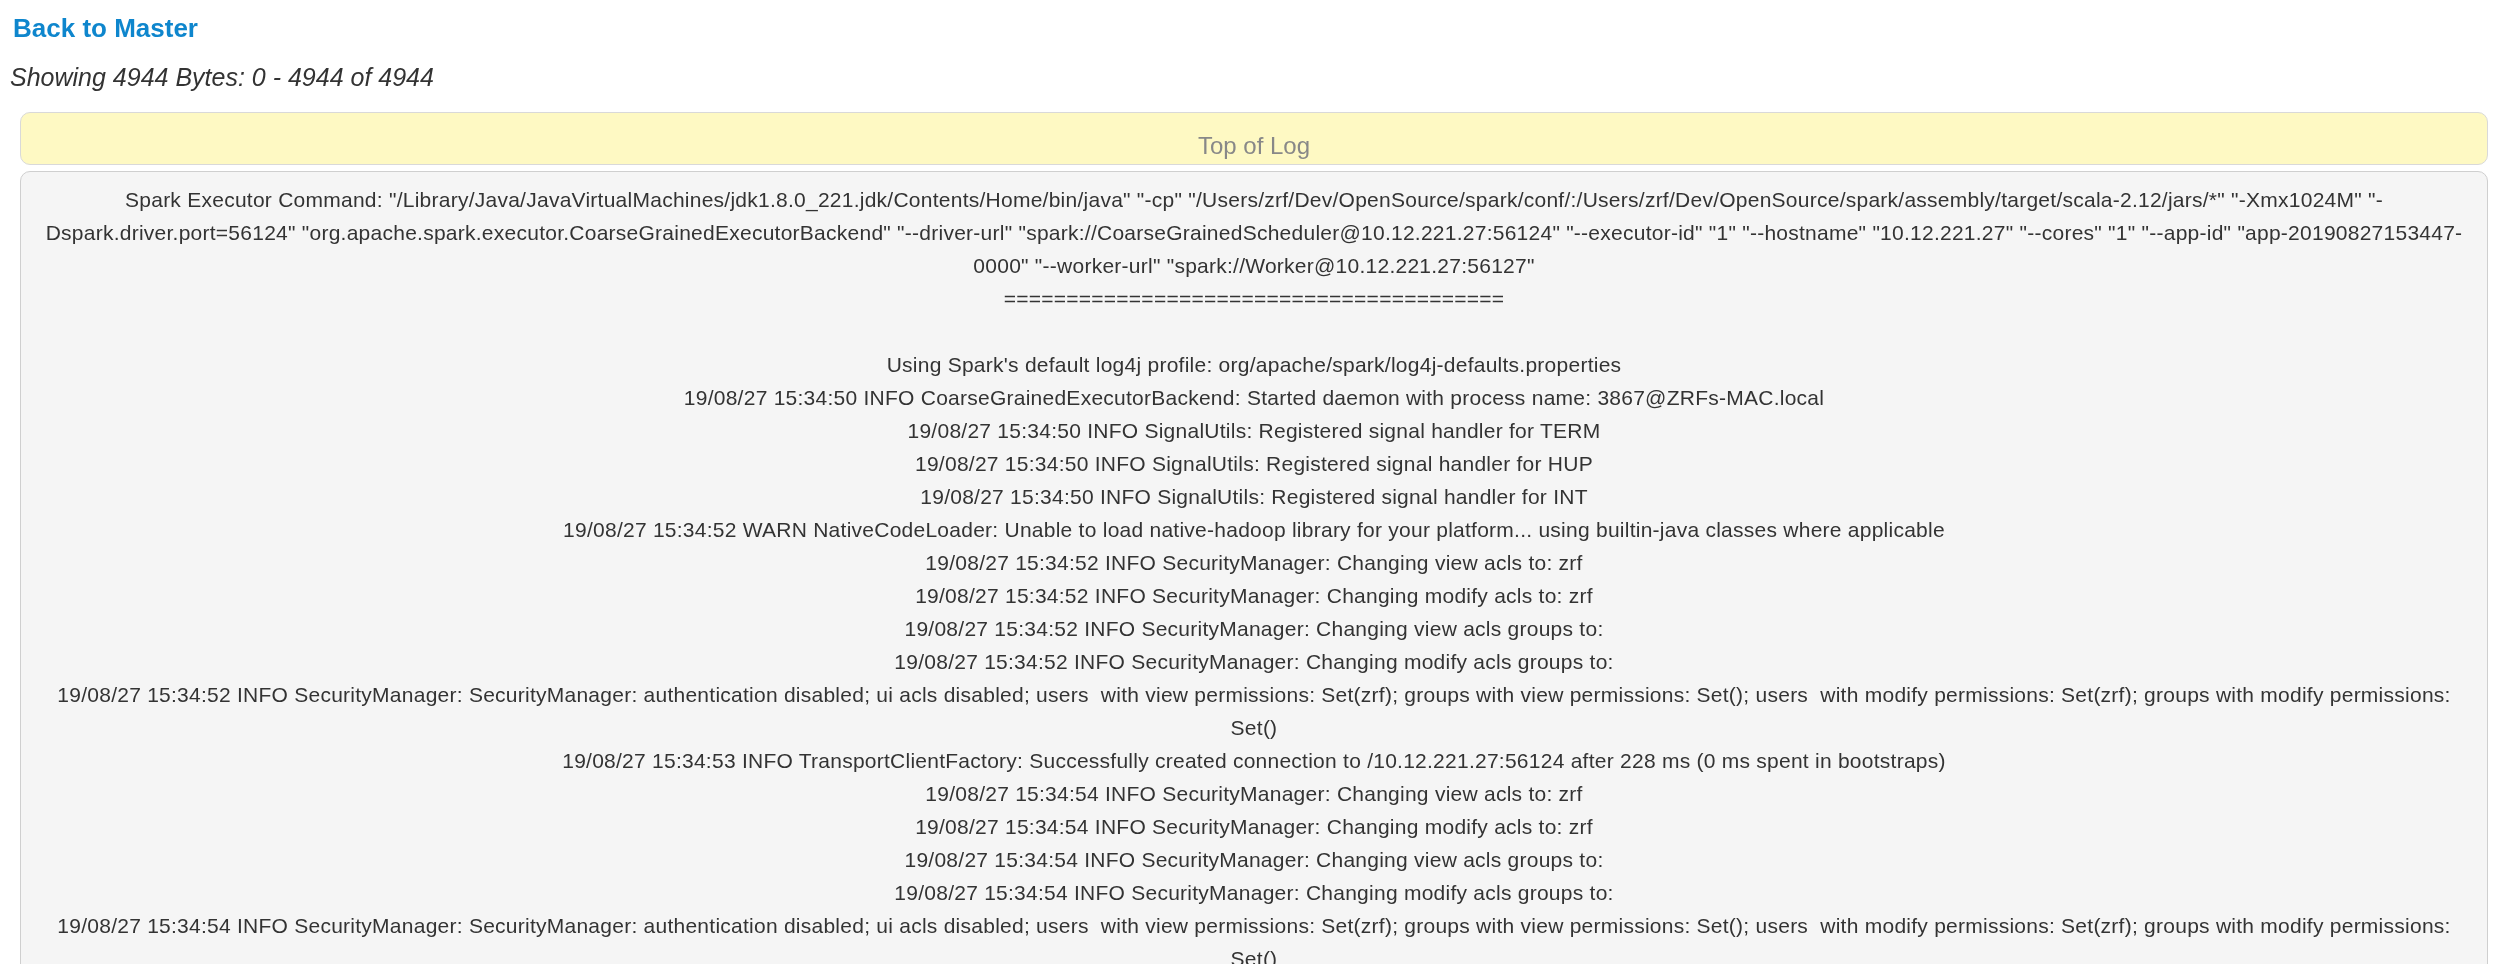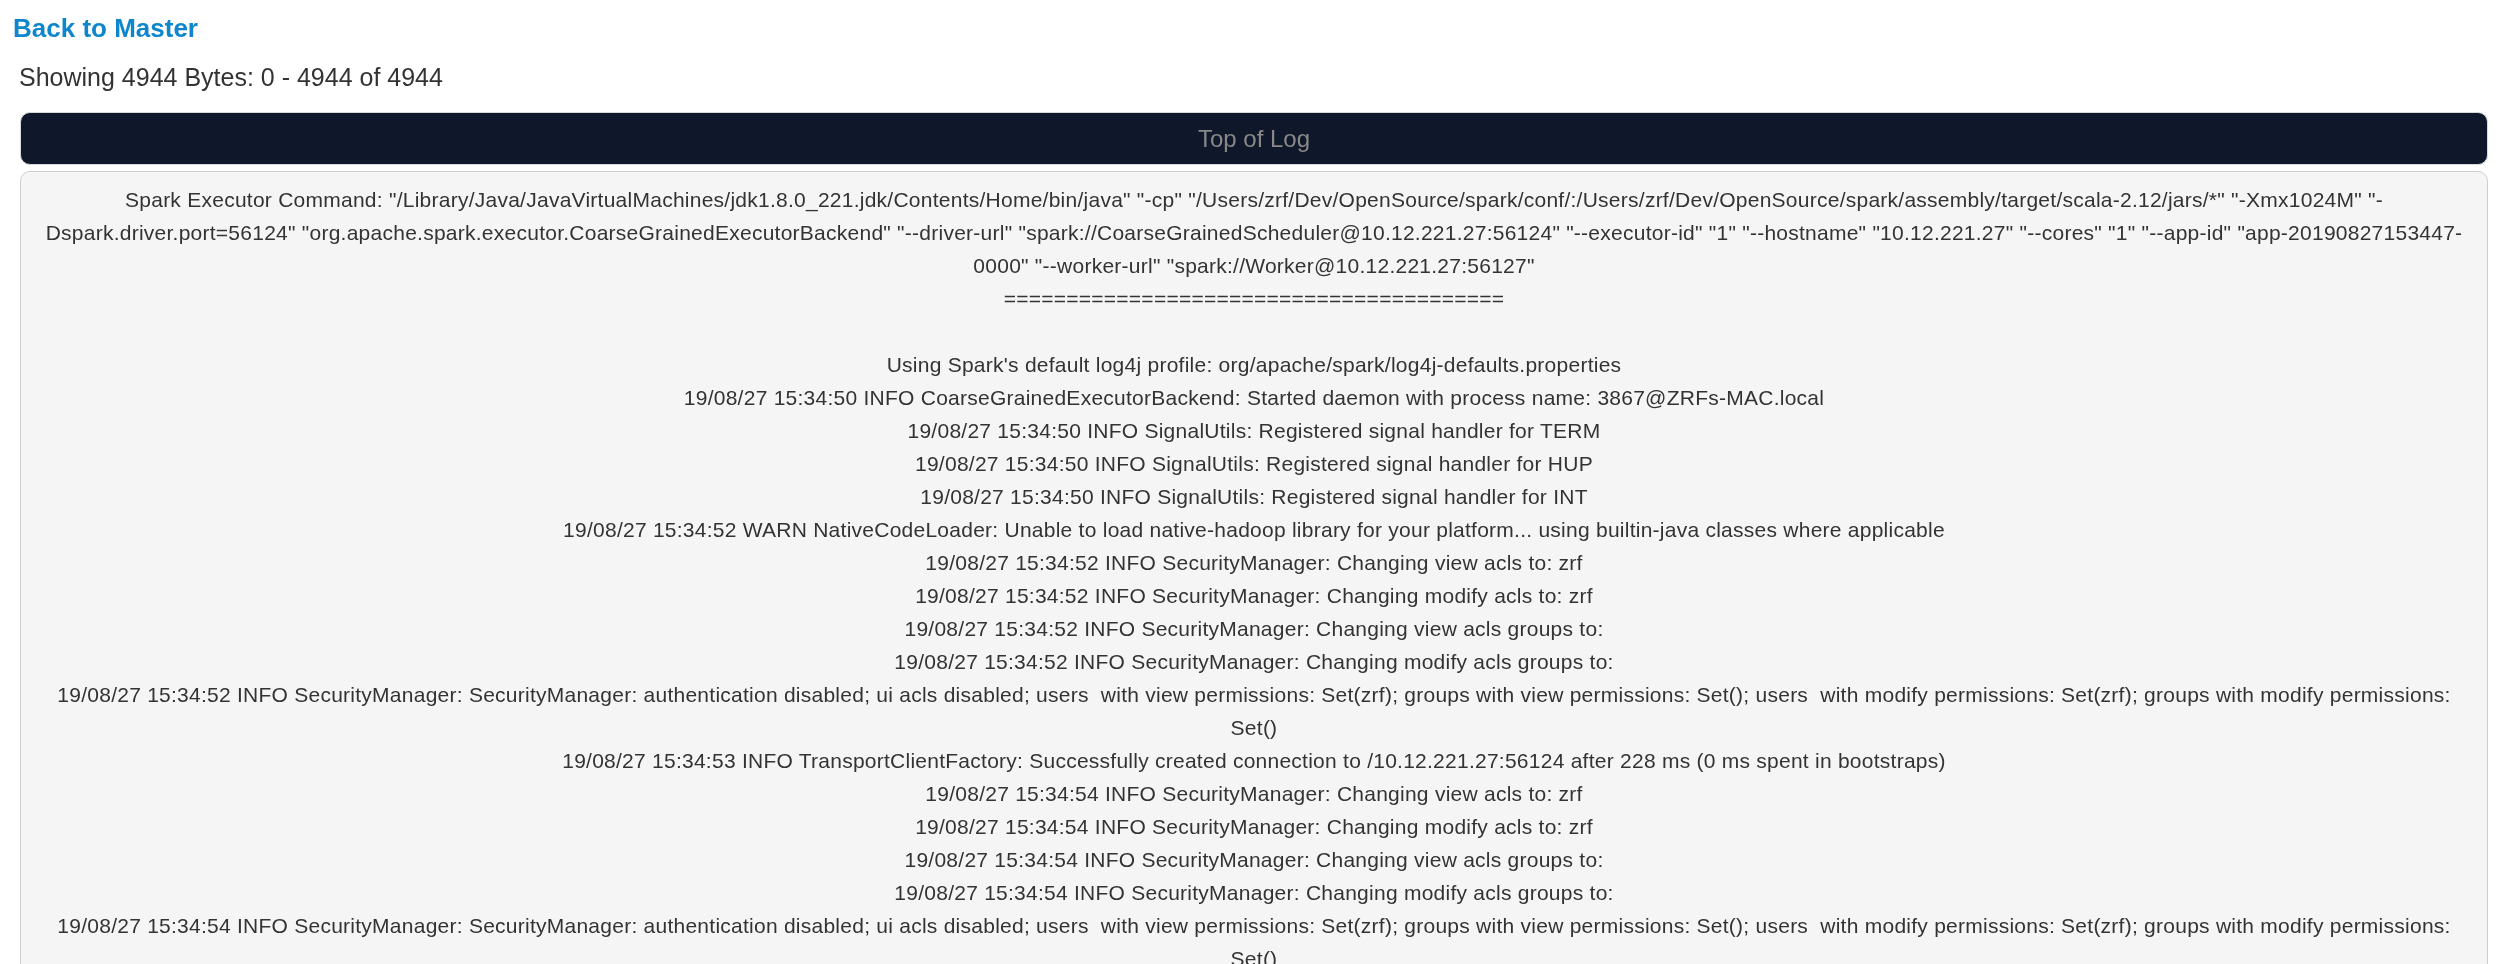--- a/index.html
+++ b/index.html
@@ -24,11 +24,12 @@
   }
   .byte-range {
     position: absolute;
-    left: 19px;
+    left: 10px;
     top: 63px;
     font-size: 25px;
     font-weight: 400;
     color: #333333;
+    font-style: italic;
   }
   .top-of-log-btn {
     position: absolute;

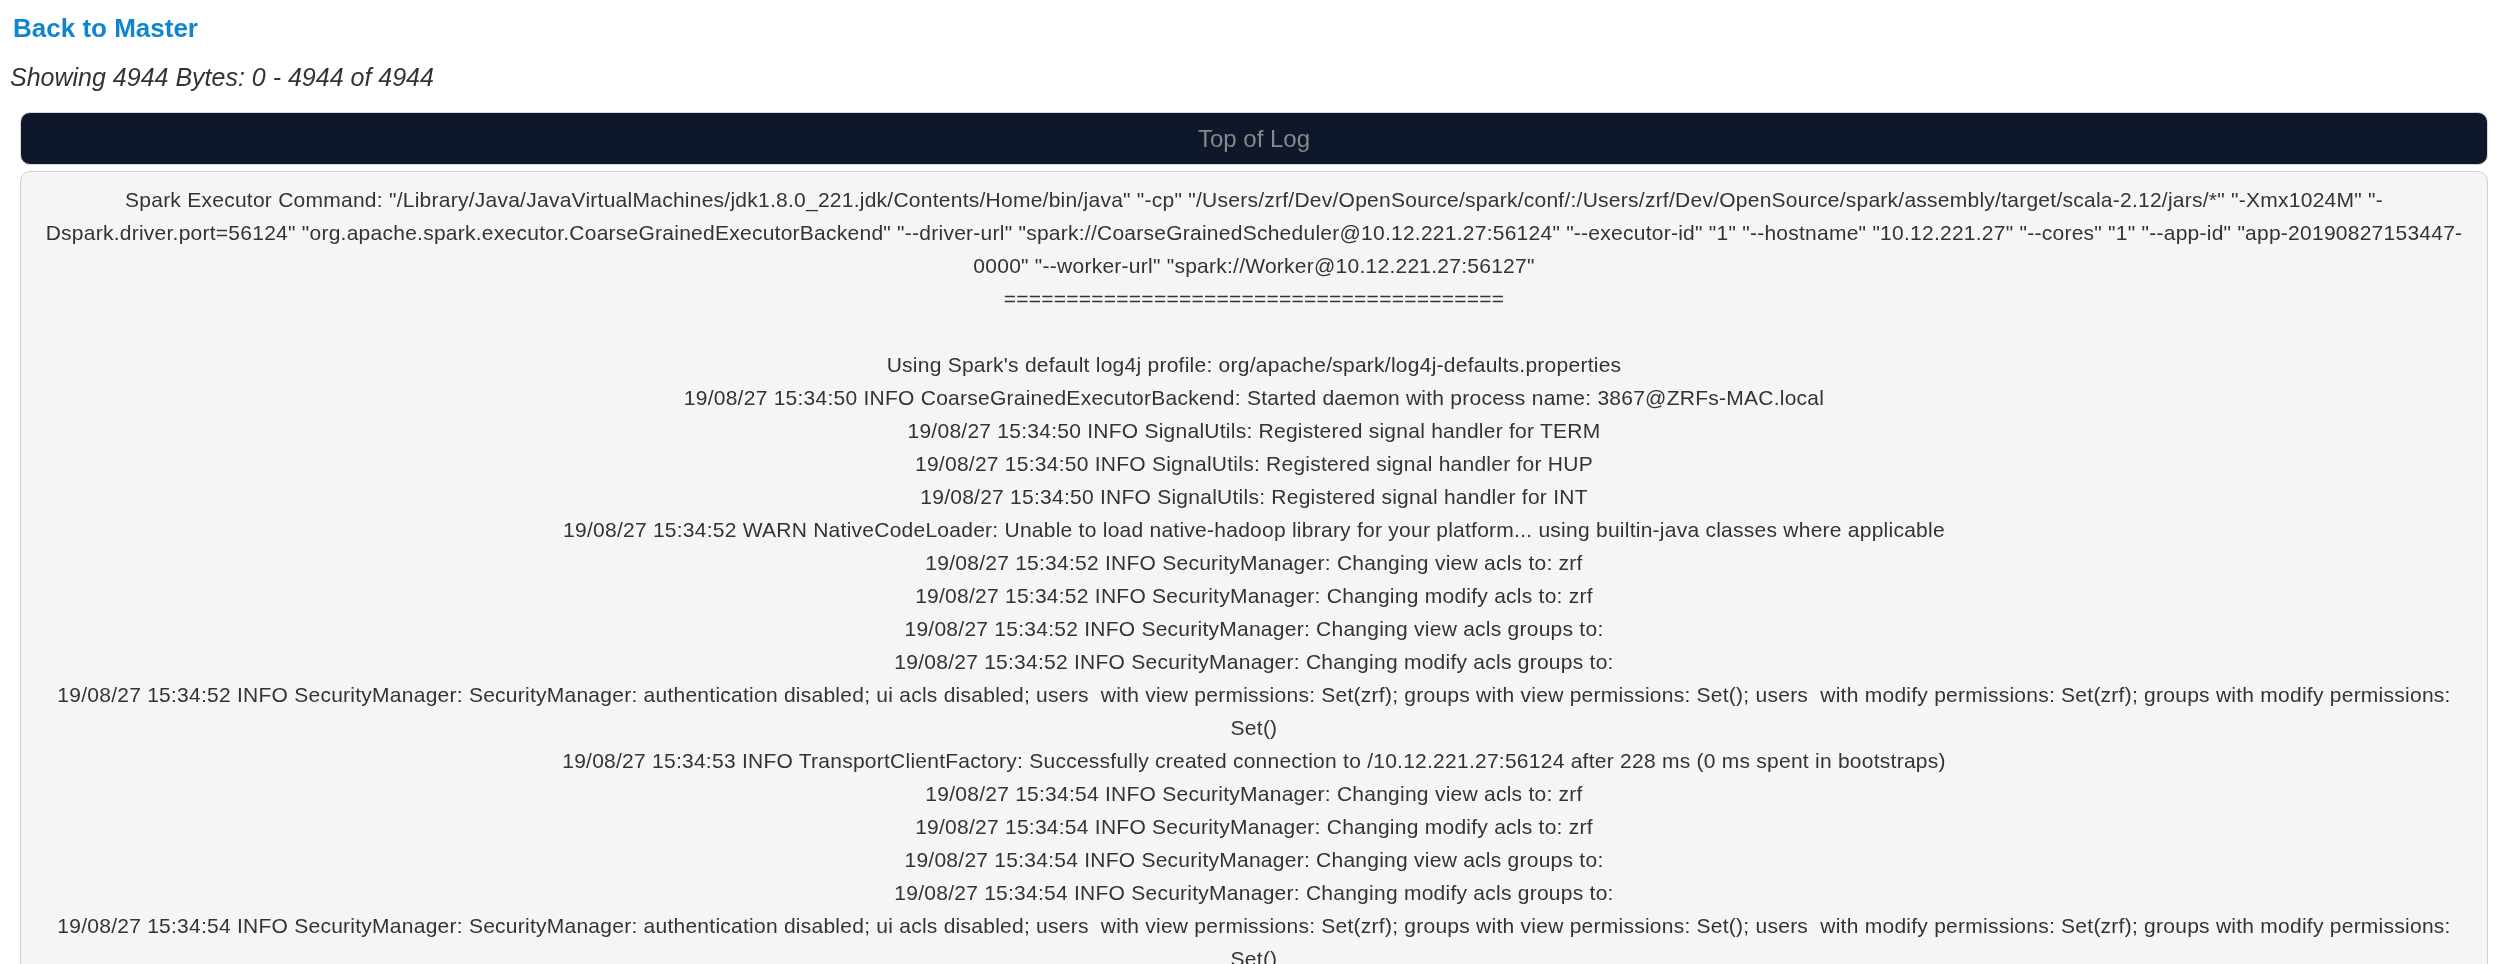--- a/index.html
+++ b/index.html
@@ -37,7 +37,7 @@
     top: 112px;
     width: 2468px;
     height: 53px;
-    background: #0f172a;
+    background: #fef9c3;
     border: 1px solid #d9d9d9;
     border-radius: 10px;
     color: #888888;
@@ -45,7 +45,7 @@
     font-size: 24px;
     text-align: center;
     line-height: 50px;
-    padding: 0;
+    padding: 8px;
     display: block;
   }
   .log-panel {

